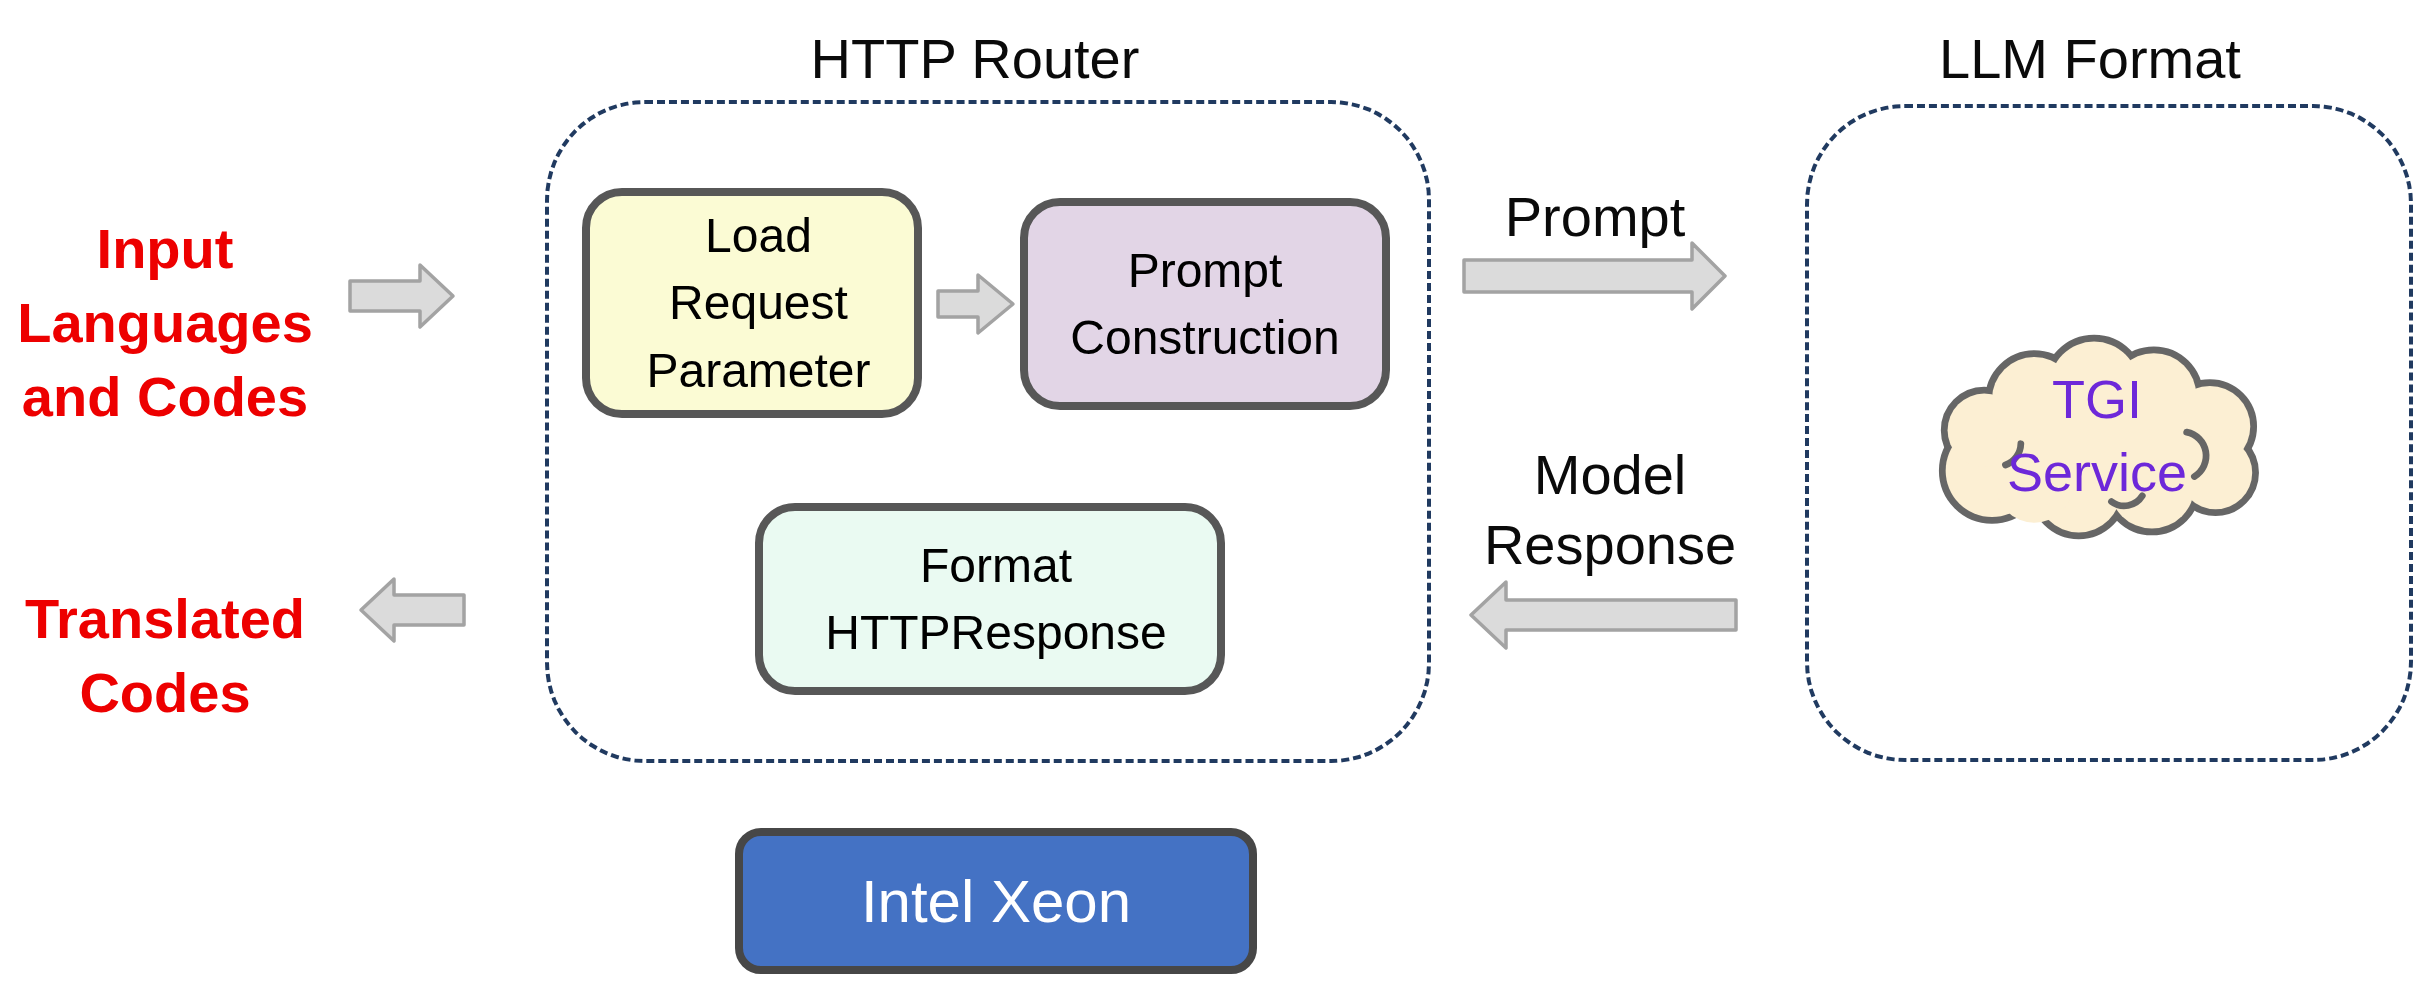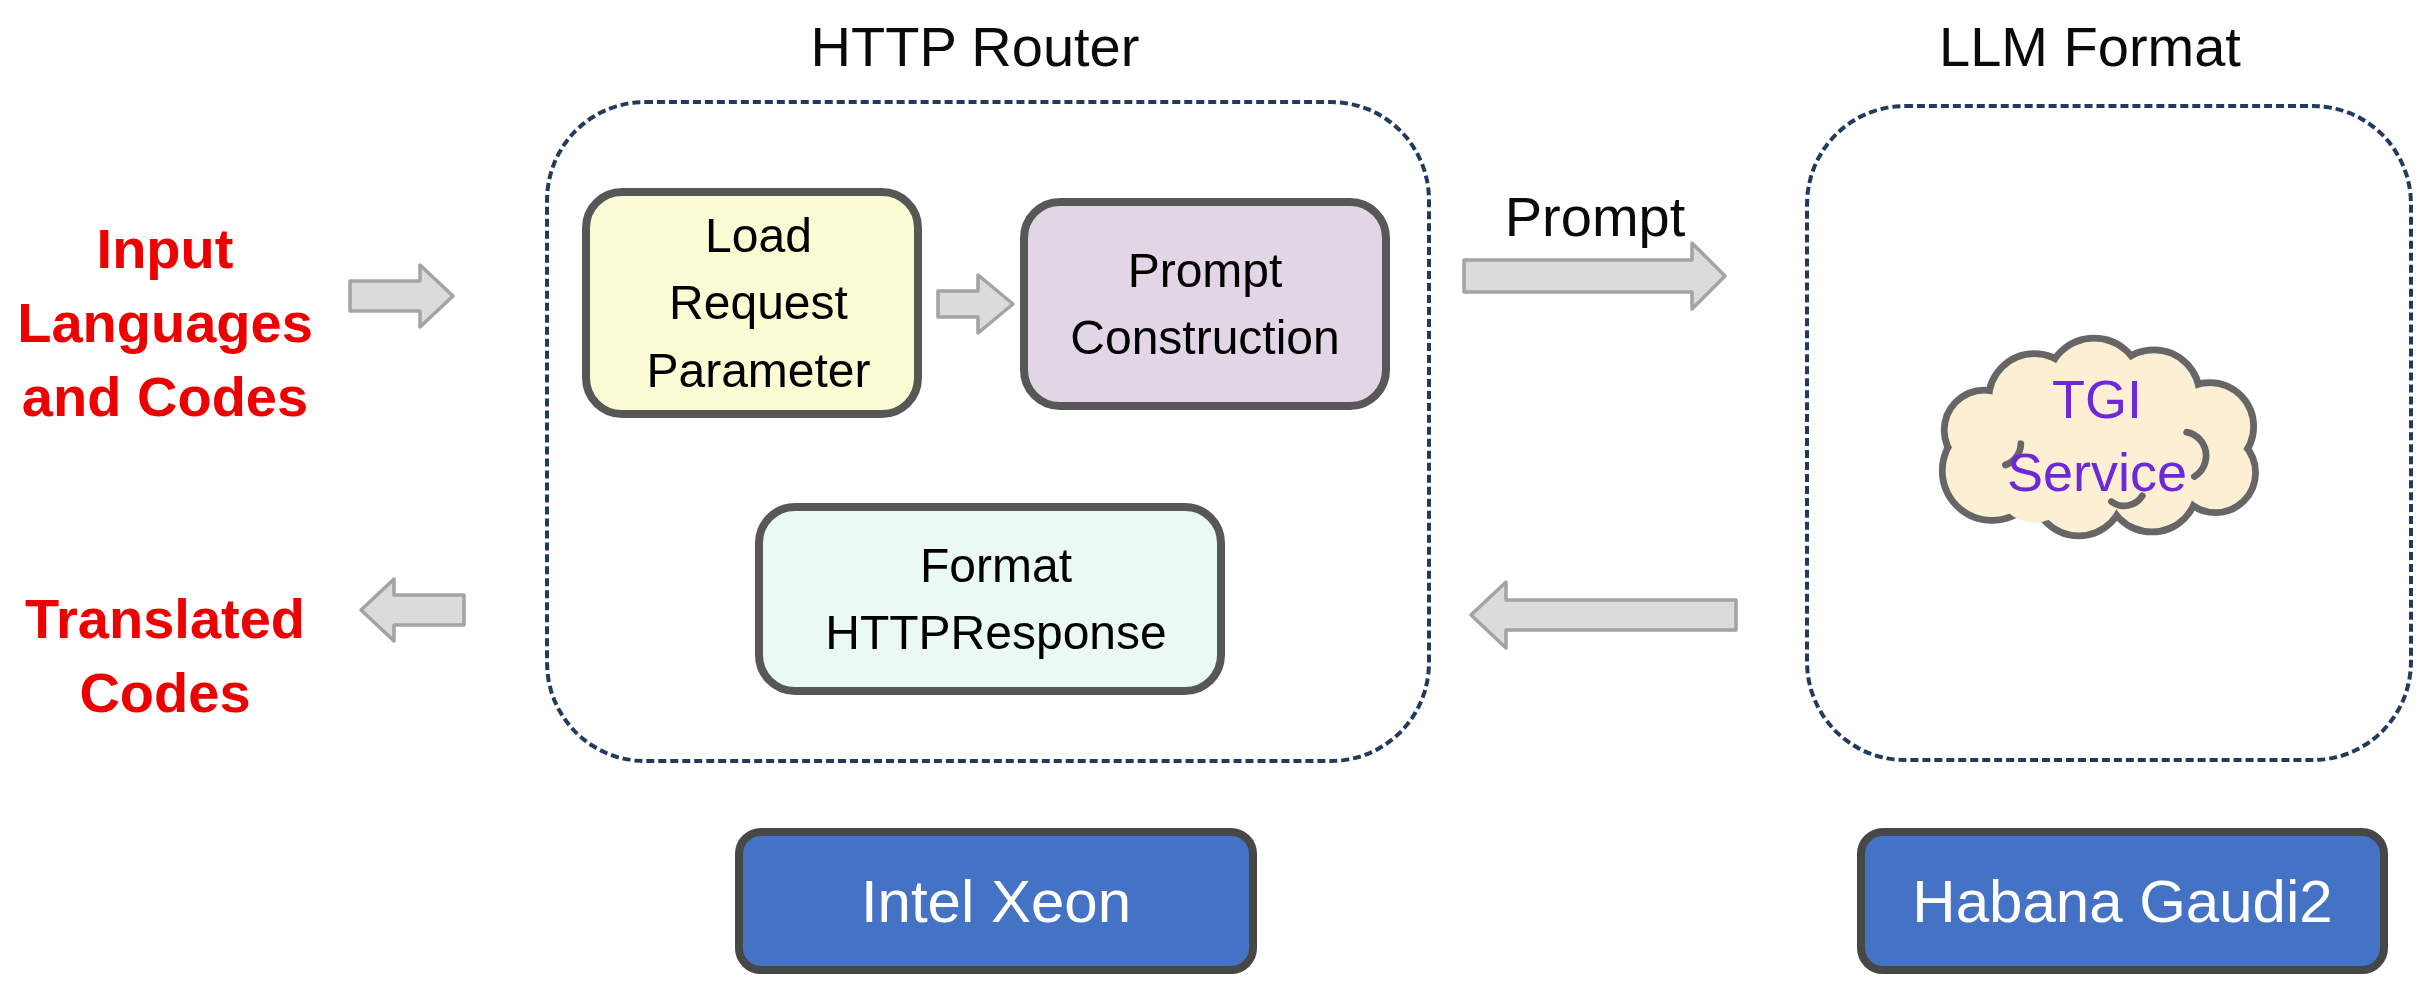--- a/index.html
+++ b/index.html
@@ -23,6 +23,7 @@
     color: #0a0a0a;
     text-align: center;
     white-space: nowrap;
+    margin-top: 12px;
   }
 
   

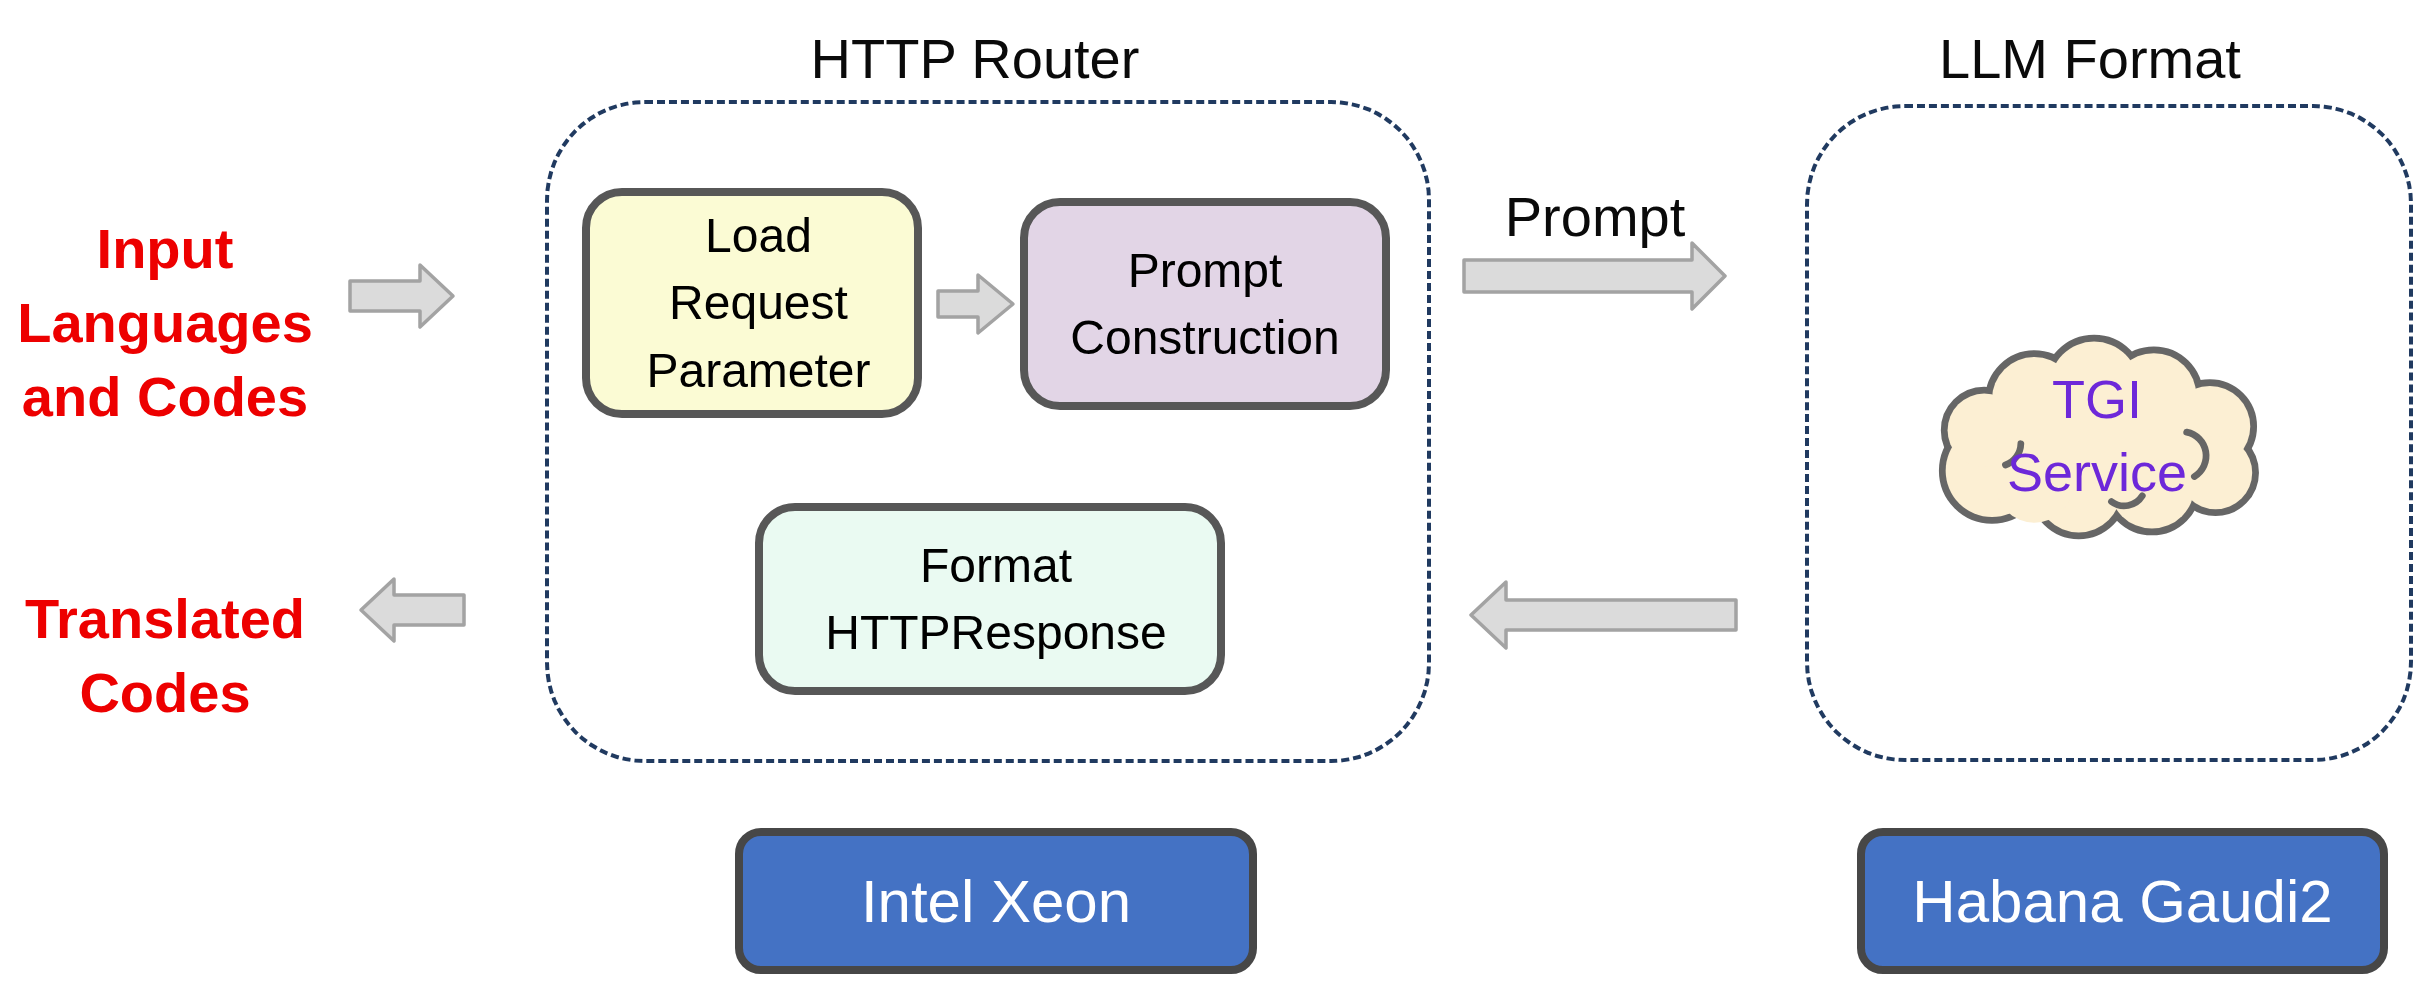--- a/index.html
+++ b/index.html
@@ -149,6 +149,8 @@
     <polygon points="2,20 230,20 230,3 263,36 230,69 230,52 2,52"></polygon>
   </svg>
 
+  <div class="abs flow-label" style="left:1445px; top:440px; width:330px;">Model
+Response</div>
 
   <svg class="abs block-arrow" style="left:1468px; top:578px;" width="270" height="74" viewBox="0 0 270 74">
     <polygon points="268,22 38,22 38,4 3,37 38,70 38,52 268,52"></polygon>

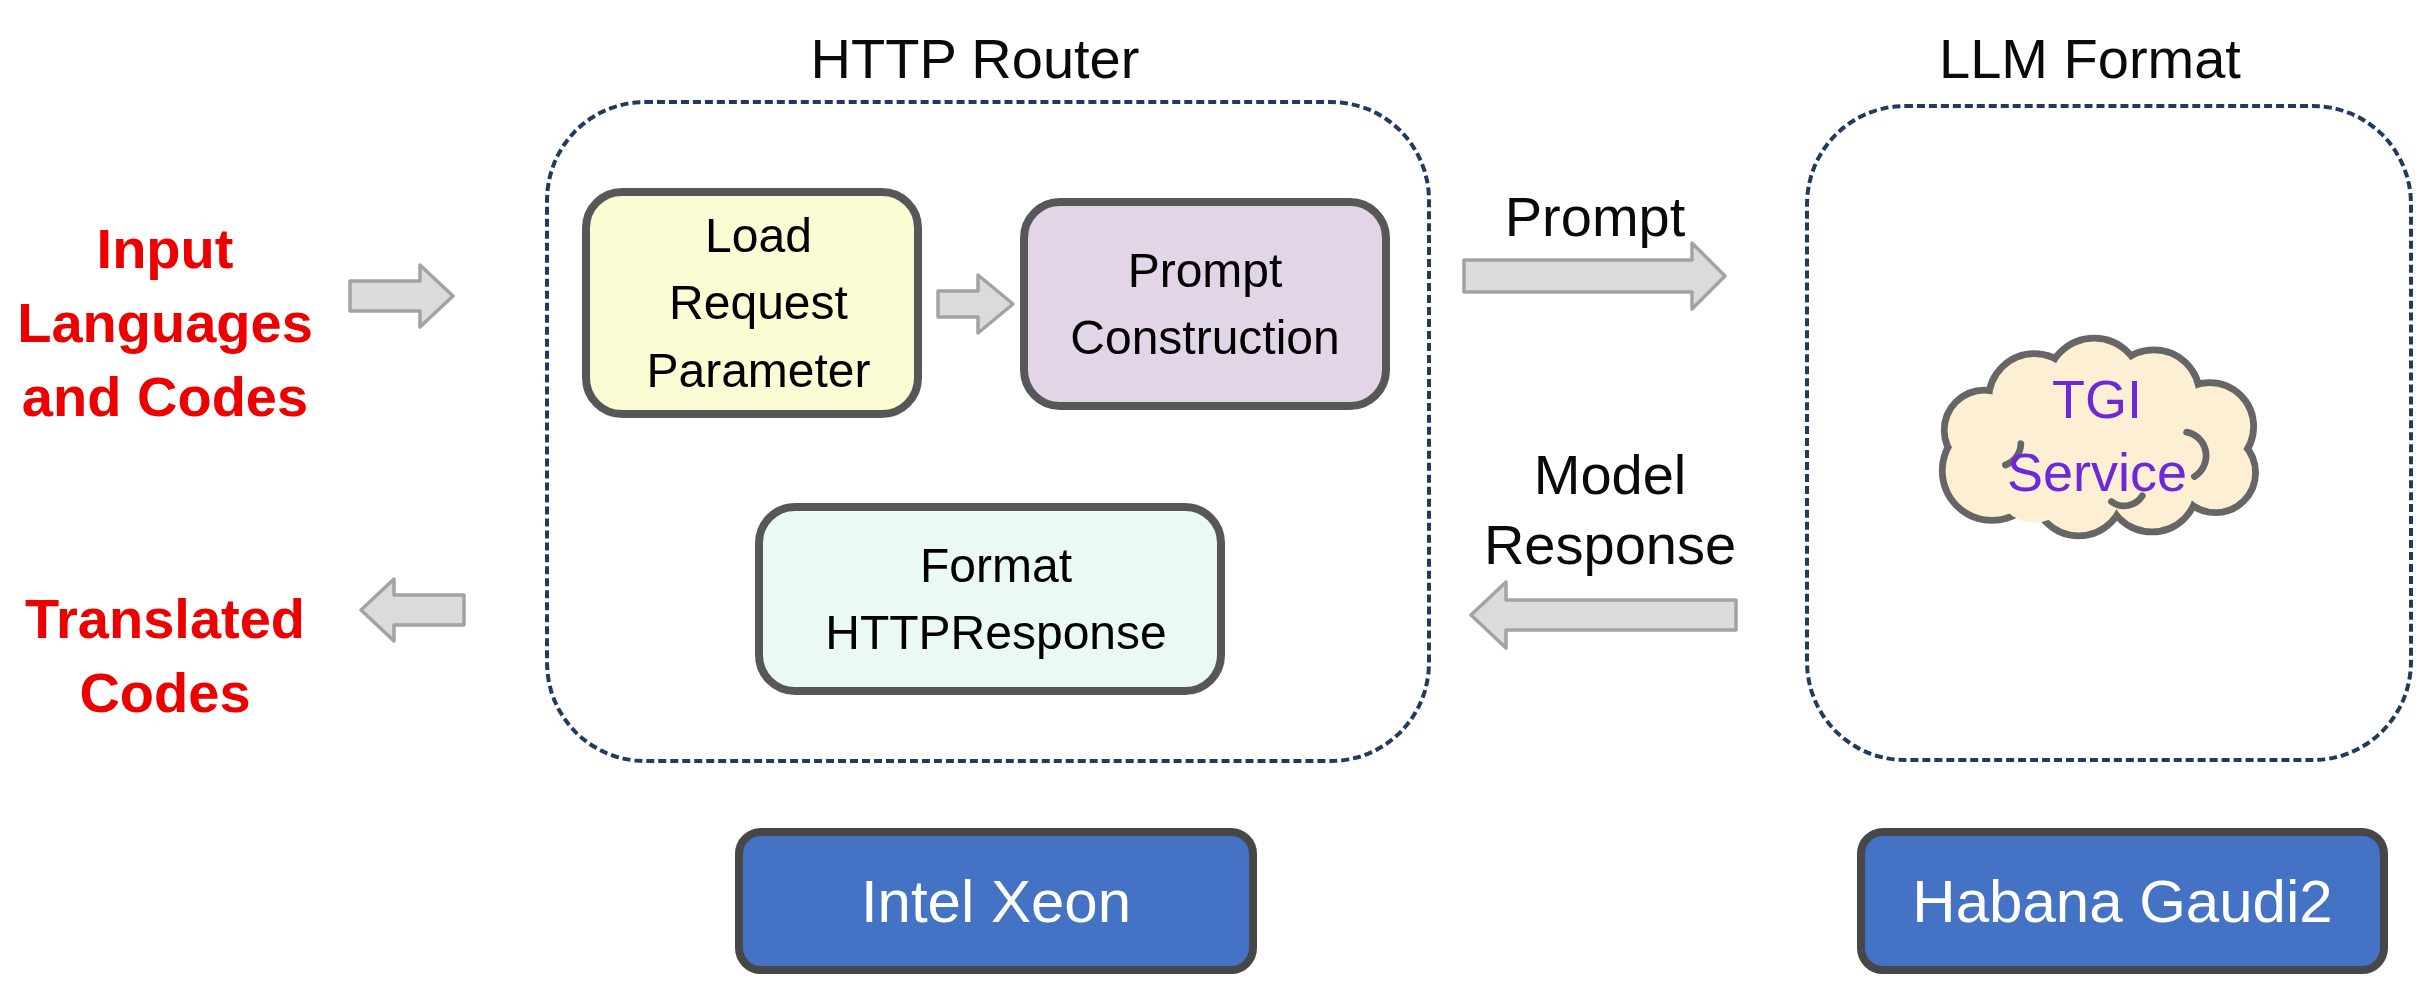--- a/index.html
+++ b/index.html
@@ -200,7 +200,6 @@
 
   <div class="abs hw-box" style="left:735px; top:828px; width:522px; height:146px;">Intel Xeon</div>
 
-  <div class="abs hw-box" style="left:1857px; top:828px; width:531px; height:146px;">Habana Gaudi2</div>
 
 </div>
 

